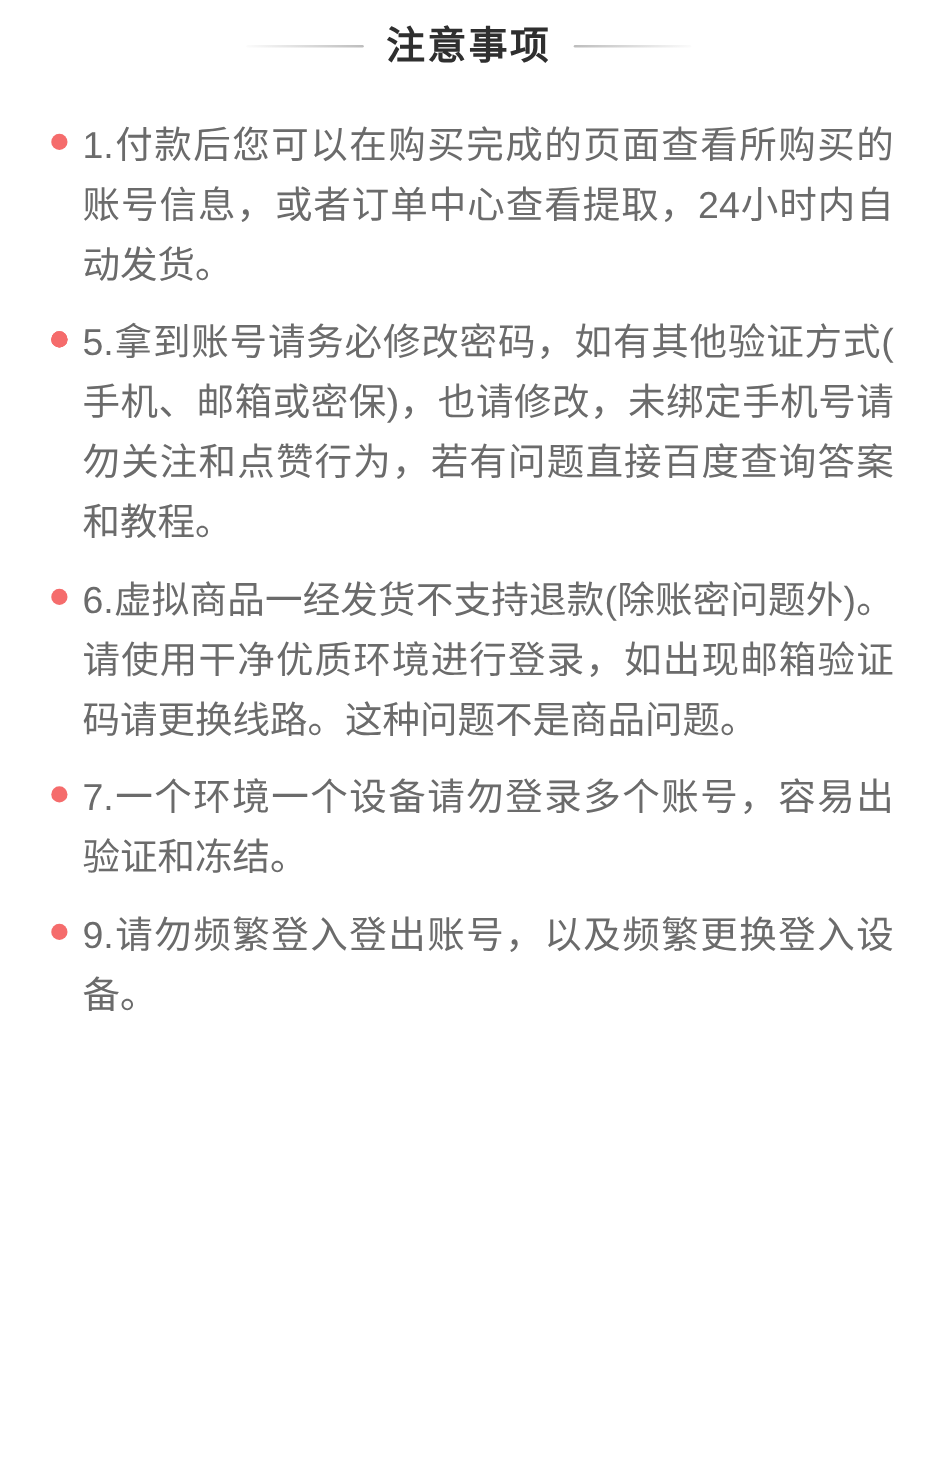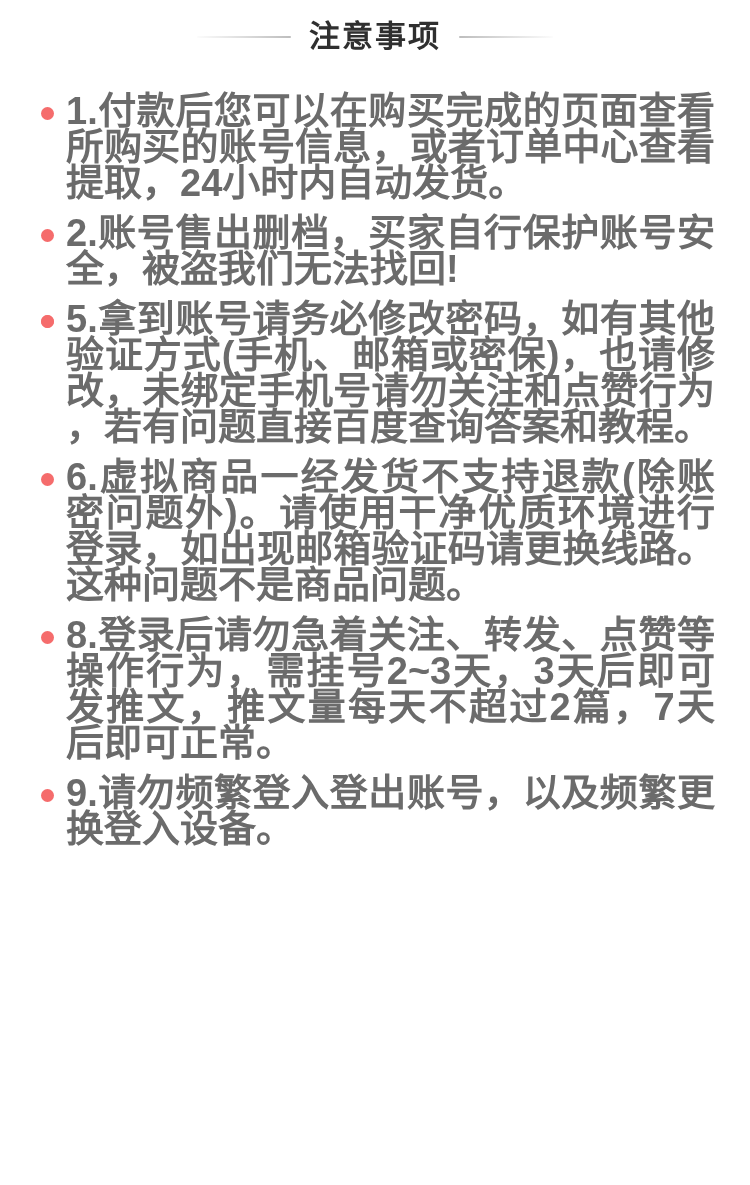--- a/index.html
+++ b/index.html
@@ -53,15 +53,14 @@
     position: relative;
     padding-left: 28px;
     margin-bottom: 14px;
-    font-size: 38px;
-    line-height: 36px;
+    font-size: 30px;
+    line-height: 48px;
     color: var(--body-text);
     letter-spacing: 0;
     line-break: anywhere;
     word-break: break-all;
     text-align: justify;
     text-justify: inter-ideograph;
-    font-weight: bold;
   }
   .notice-item:last-child { margin-bottom: 0; }
   .notice-bullet {

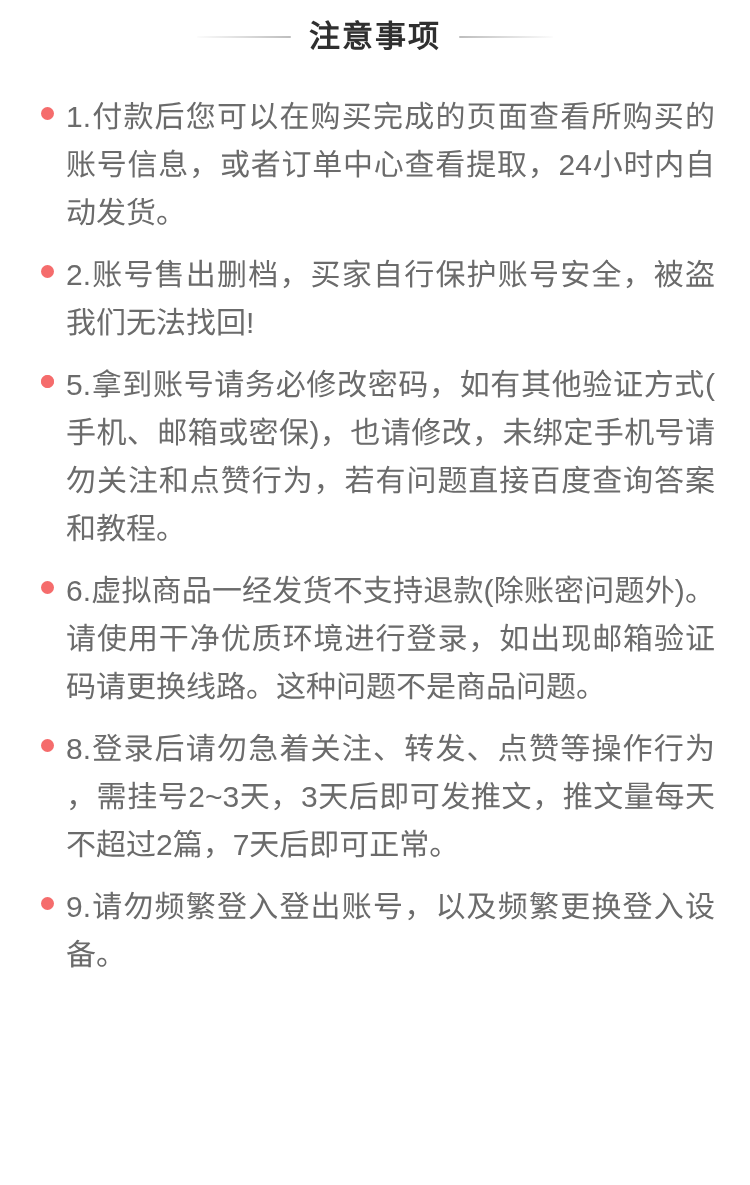--- a/index.html
+++ b/index.html
@@ -92,7 +92,6 @@
 
     <div class="notice-item">
       <span class="notice-bullet"></span>
-      <span class="notice-text">2.账号售出删档，买家自行保护账号安全，被盗我们无法找回!</span>
     </div>
 
     <div class="notice-item">

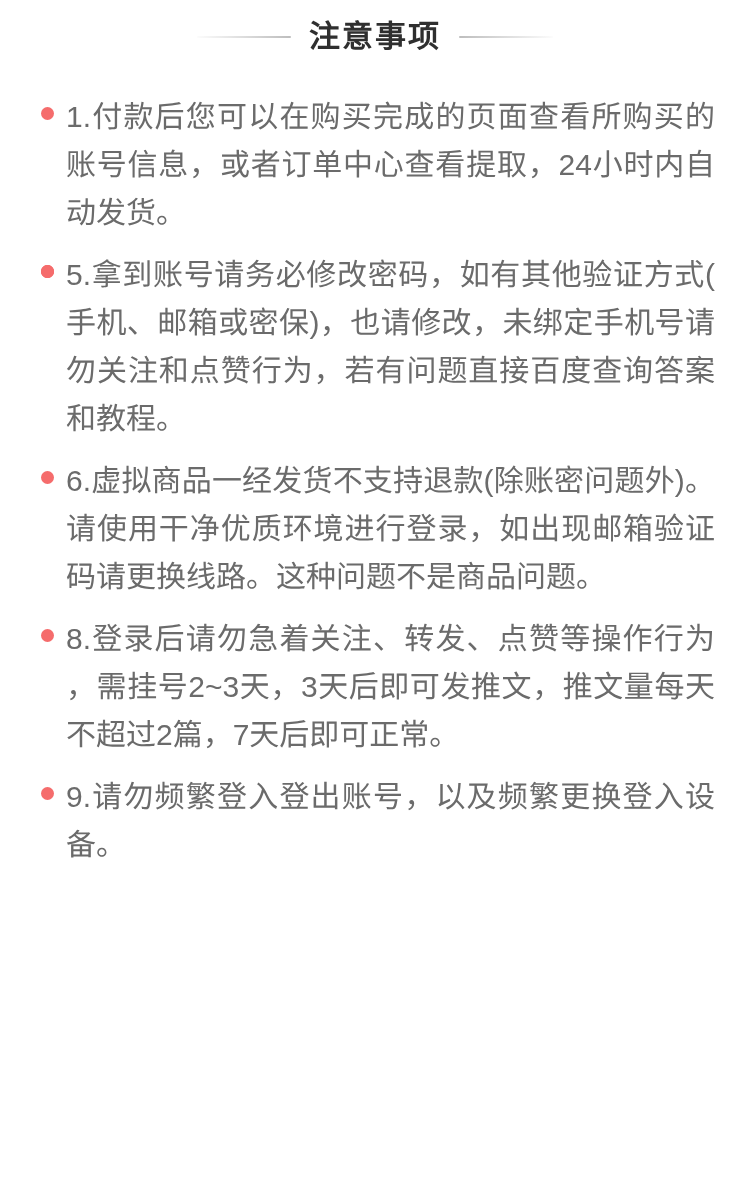--- a/index.html
+++ b/index.html
@@ -111,6 +111,7 @@
 
     <div class="notice-item">
       <span class="notice-bullet"></span>
+      <span class="notice-text">7.一个环境一个设备请勿登录多个账号，容易出验证和冻结。</span>
     </div>
 
     <div class="notice-item no-bullet">

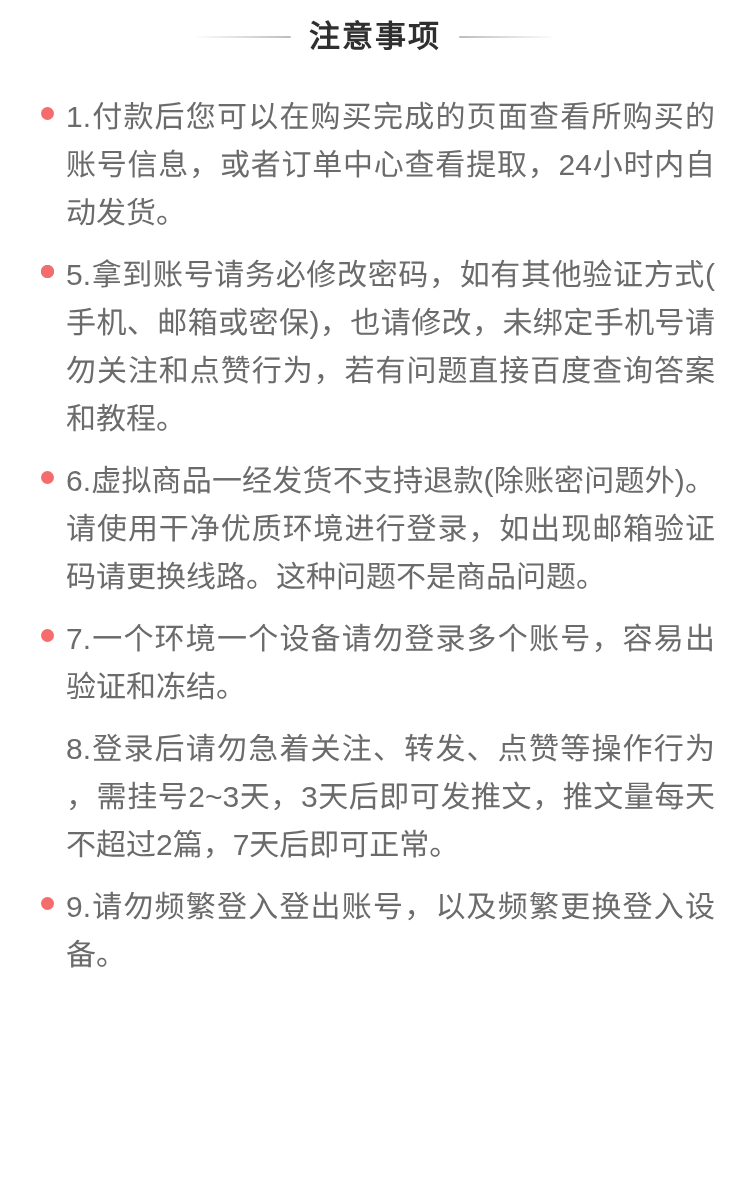--- a/index.html
+++ b/index.html
@@ -114,10 +114,6 @@
       <span class="notice-text">7.一个环境一个设备请勿登录多个账号，容易出验证和冻结。</span>
     </div>
 
-    <div class="notice-item no-bullet">
-      
-      <span class="notice-text">8.登录后请勿急着关注、转发、点赞等操作行为，需挂号2~3天，3天后即可发推文，推文量每天不超过2篇，7天后即可正常。</span>
-    </div>
 
     <div class="notice-item">
       <span class="notice-bullet"></span>

